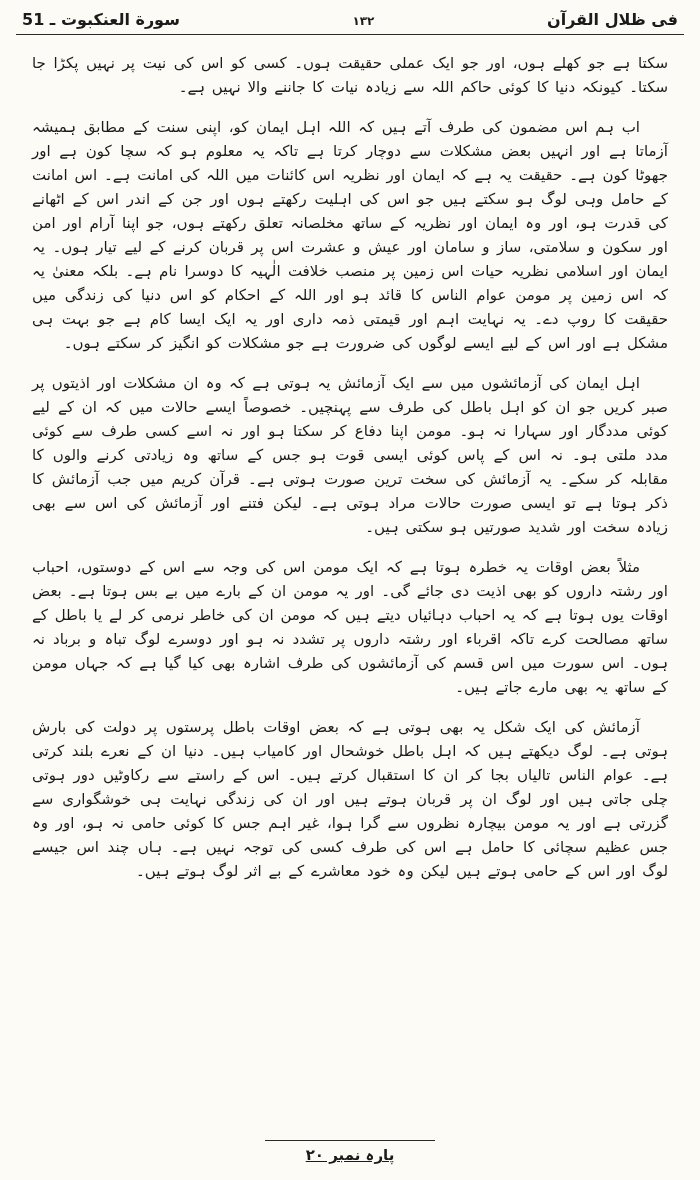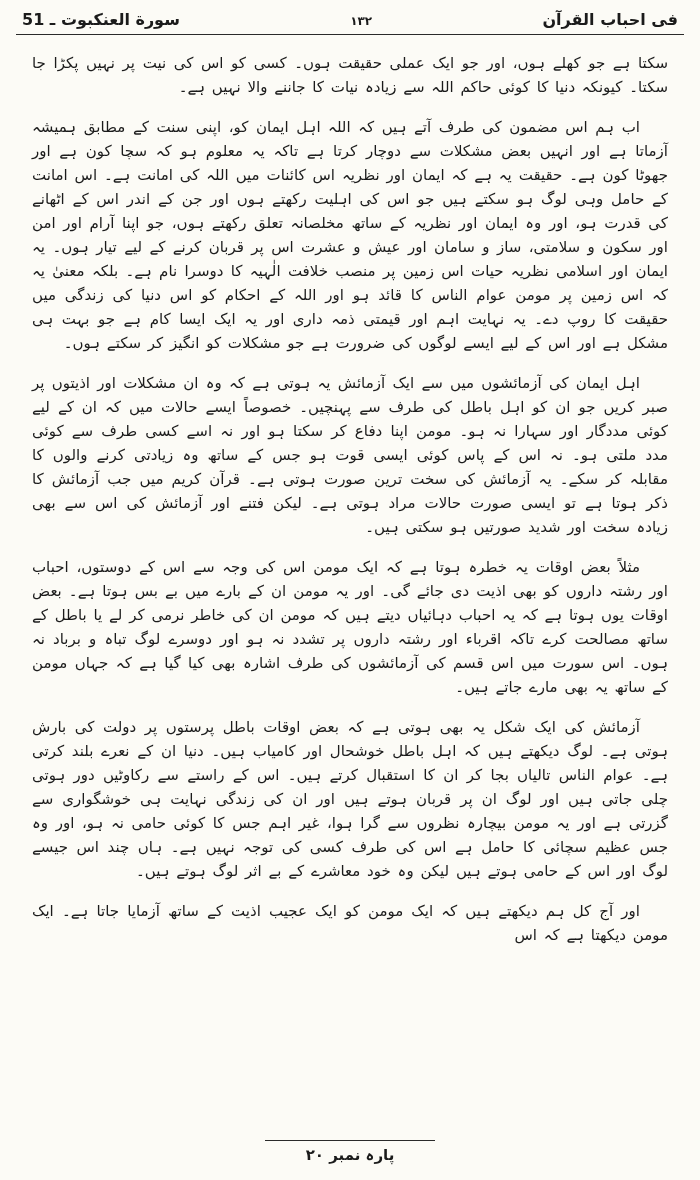--- a/index.html
+++ b/index.html
@@ -74,7 +74,7 @@
 <div class="page">
 
   <header class="page-header">
-    <span class="hdr-right">فی احباب القرآن</span>
+    <span class="hdr-right">فی ظلال القرآن</span>
     <span class="hdr-center">۱۳۲</span>
     <span class="hdr-left">سورة العنكبوت ـ 51</span>
   </header>

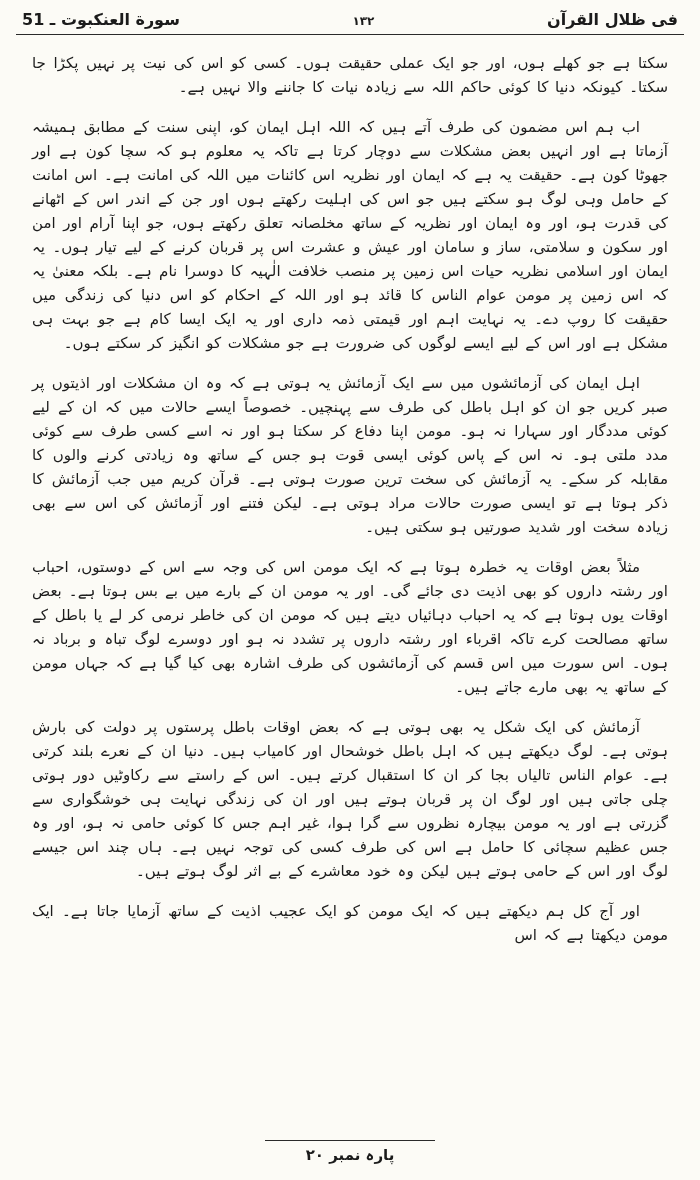--- a/index.html
+++ b/index.html
@@ -87,7 +87,6 @@
       <p>اہل ایمان کی آزمائشوں میں سے ایک آزمائش یہ ہوتی ہے کہ وہ ان مشکلات اور اذیتوں پر صبر کریں جو ان کو اہل باطل کی طرف سے پہنچیں۔ خصوصاً ایسے حالات میں کہ ان کے لیے کوئی مددگار اور سہارا نہ ہو۔ مومن اپنا دفاع کر سکتا ہو اور نہ اسے کسی طرف سے کوئی مدد ملتی ہو۔ نہ اس کے پاس کوئی ایسی قوت ہو جس کے ساتھ وہ زیادتی کرنے والوں کا مقابلہ کر سکے۔ یہ آزمائش کی سخت ترین صورت ہوتی ہے۔ قرآن کریم میں جب آزمائش کا ذکر ہوتا ہے تو ایسی صورت حالات مراد ہوتی ہے۔ لیکن فتنے اور آزمائش کی اس سے بھی زیادہ سخت اور شدید صورتیں ہو سکتی ہیں۔</p>
       <p>مثلاً بعض اوقات یہ خطرہ ہوتا ہے کہ ایک مومن اس کی وجہ سے اس کے دوستوں، احباب اور رشتہ داروں کو بھی اذیت دی جائے گی۔ اور یہ مومن ان کے بارے میں بے بس ہوتا ہے۔ بعض اوقات یوں ہوتا ہے کہ یہ احباب دہائیاں دیتے ہیں کہ مومن ان کی خاطر نرمی کر لے یا باطل کے ساتھ مصالحت کرے تاکہ اقرباء اور رشتہ داروں پر تشدد نہ ہو اور دوسرے لوگ تباہ و برباد نہ ہوں۔ اس سورت میں اس قسم کی آزمائشوں کی طرف اشارہ بھی کیا گیا ہے کہ جہاں مومن کے ساتھ یہ بھی مارے جاتے ہیں۔</p>
       <p>آزمائش کی ایک شکل یہ بھی ہوتی ہے کہ بعض اوقات باطل پرستوں پر دولت کی بارش ہوتی ہے۔ لوگ دیکھتے ہیں کہ اہل باطل خوشحال اور کامیاب ہیں۔ دنیا ان کے نعرے بلند کرتی ہے۔ عوام الناس تالیاں بجا کر ان کا استقبال کرتے ہیں۔ اس کے راستے سے رکاوٹیں دور ہوتی چلی جاتی ہیں اور لوگ ان پر قربان ہوتے ہیں اور ان کی زندگی نہایت ہی خوشگواری سے گزرتی ہے اور یہ مومن بیچارہ نظروں سے گرا ہوا، غیر اہم جس کا کوئی حامی نہ ہو، اور وہ جس عظیم سچائی کا حامل ہے اس کی طرف کسی کی توجہ نہیں ہے۔ ہاں چند اس جیسے لوگ اور اس کے حامی ہوتے ہیں لیکن وہ خود معاشرے کے بے اثر لوگ ہوتے ہیں۔</p>
-      <p>اور آج کل ہم دیکھتے ہیں کہ ایک مومن کو ایک عجیب اذیت کے ساتھ آزمایا جاتا ہے۔ ایک مومن دیکھتا ہے کہ اس</p>
     </main>
 
   <footer class="page-footer">

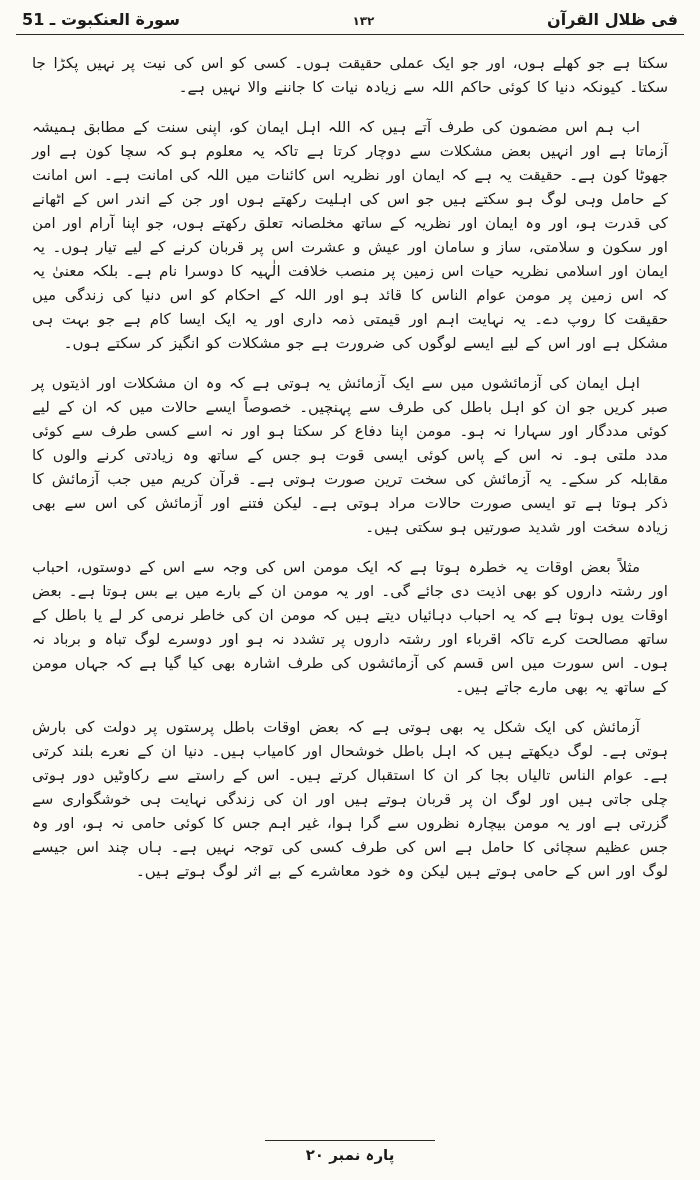--- a/index.html
+++ b/index.html
@@ -60,6 +60,7 @@
     font-size: 15px;
     font-weight: bold;
     direction: rtl;
+    text-decoration: underline;
   }
   .footer-rule {
     width: 170px;

